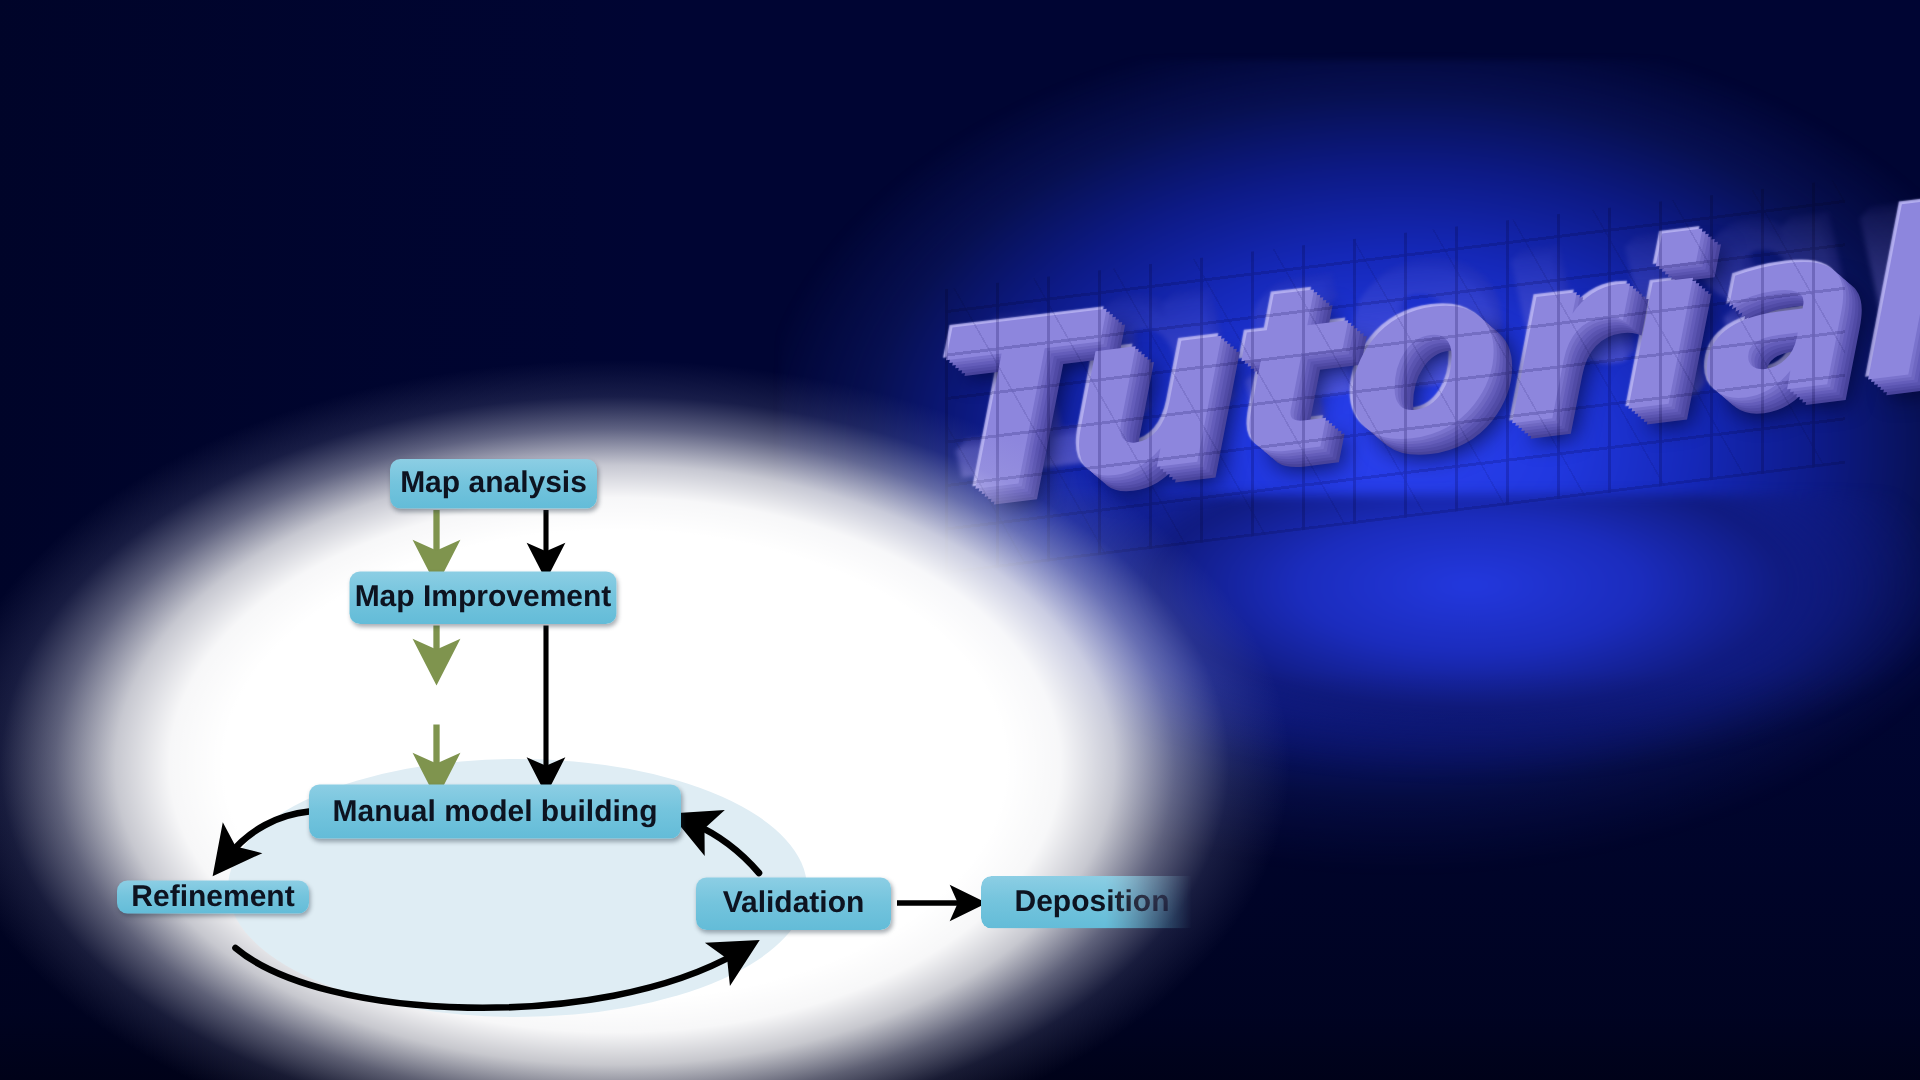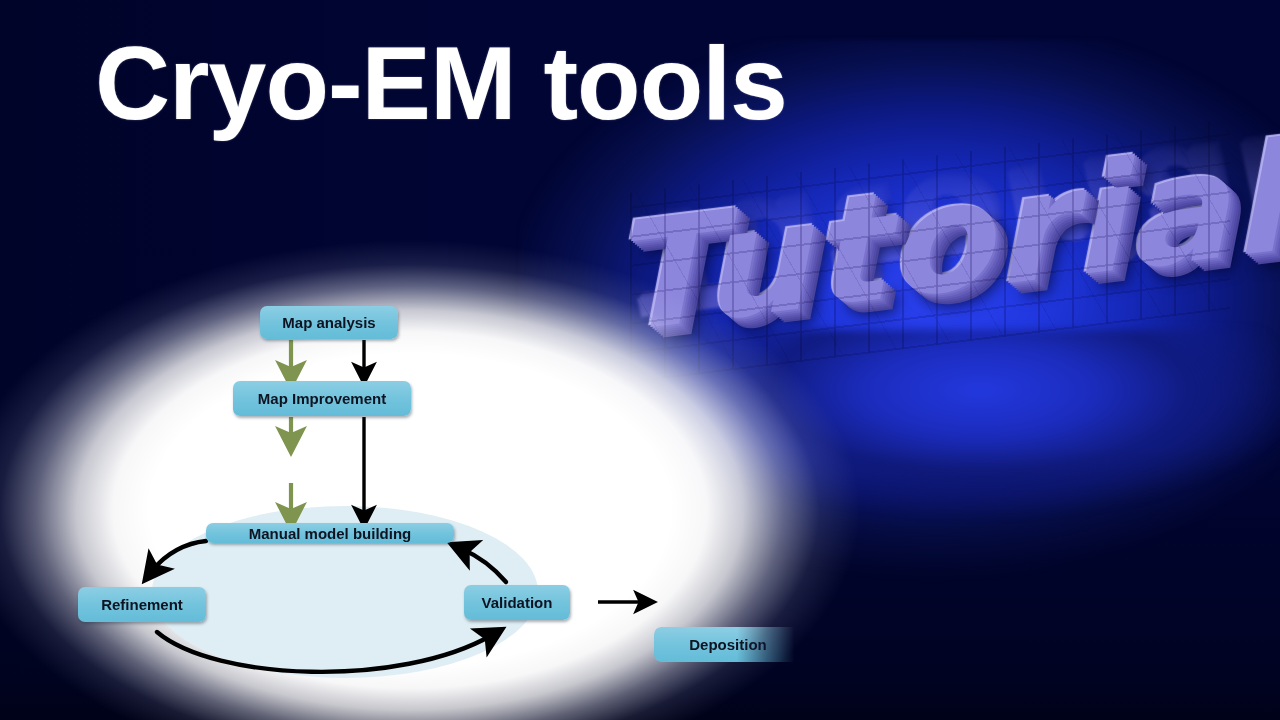--- a/index.html
+++ b/index.html
@@ -231,7 +231,6 @@
 
   <div class="spotlight"></div>
 
-  <div class="title">Cryo-EM tools</div>
 
   <div class="diagram">
 

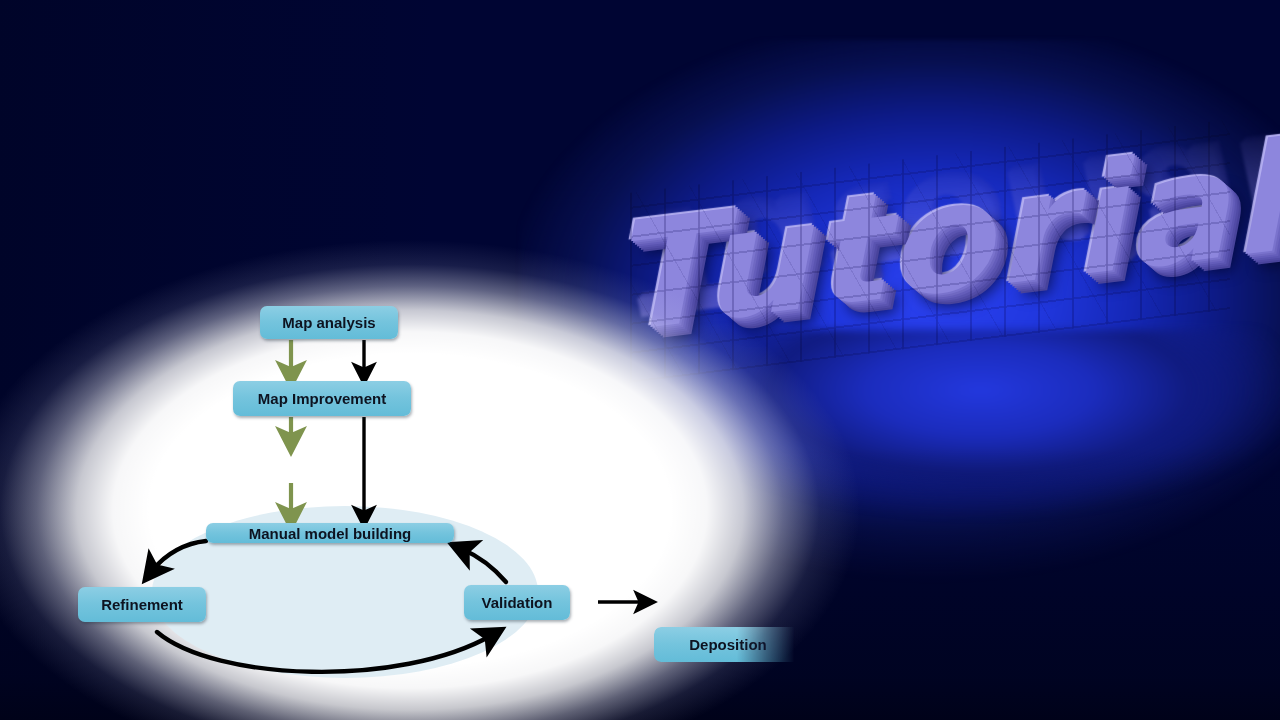--- a/index.html
+++ b/index.html
@@ -186,7 +186,7 @@
     border-radius: 7px;
     color: #0d1320;
     font-weight: bold;
-    font-size: 15px;
+    font-size: 20px;
     display: flex;
     align-items: center;
     justify-content: center;

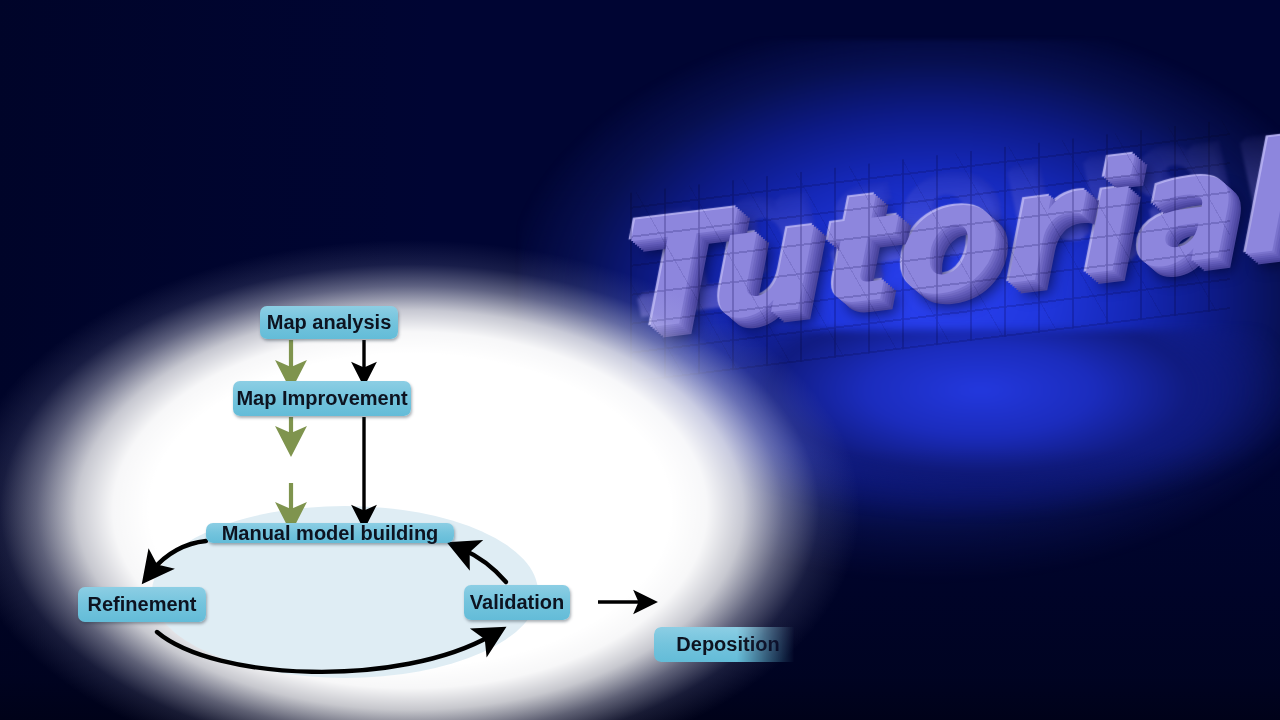--- a/index.html
+++ b/index.html
@@ -197,7 +197,7 @@
   .node.n-map-analysis      { left: 260px; top: 306px; width: 138px; height: 33px; }
   .node.n-map-improvement   { left: 233px; top: 381px; width: 178px; height: 35px; }
   .node.n-auto-model        { left: 69px;  top: 447px; width: 270px; height: 35px; }
-  .node.n-manual-model      { left: 206px; top: 523px; width: 248px; height: 20px; text-align: center; }
+  .node.n-manual-model      { left: 206px; top: 523px; width: 248px; height: 36px; text-align: center; }
   .node.n-refinement        { left: 78px;  top: 587px; width: 128px; height: 35px; }
   .node.n-validation        { left: 464px; top: 585px; width: 106px; height: 35px; }
   .node.n-deposition        { left: 654px; top: 584px; width: 148px; height: 35px; }

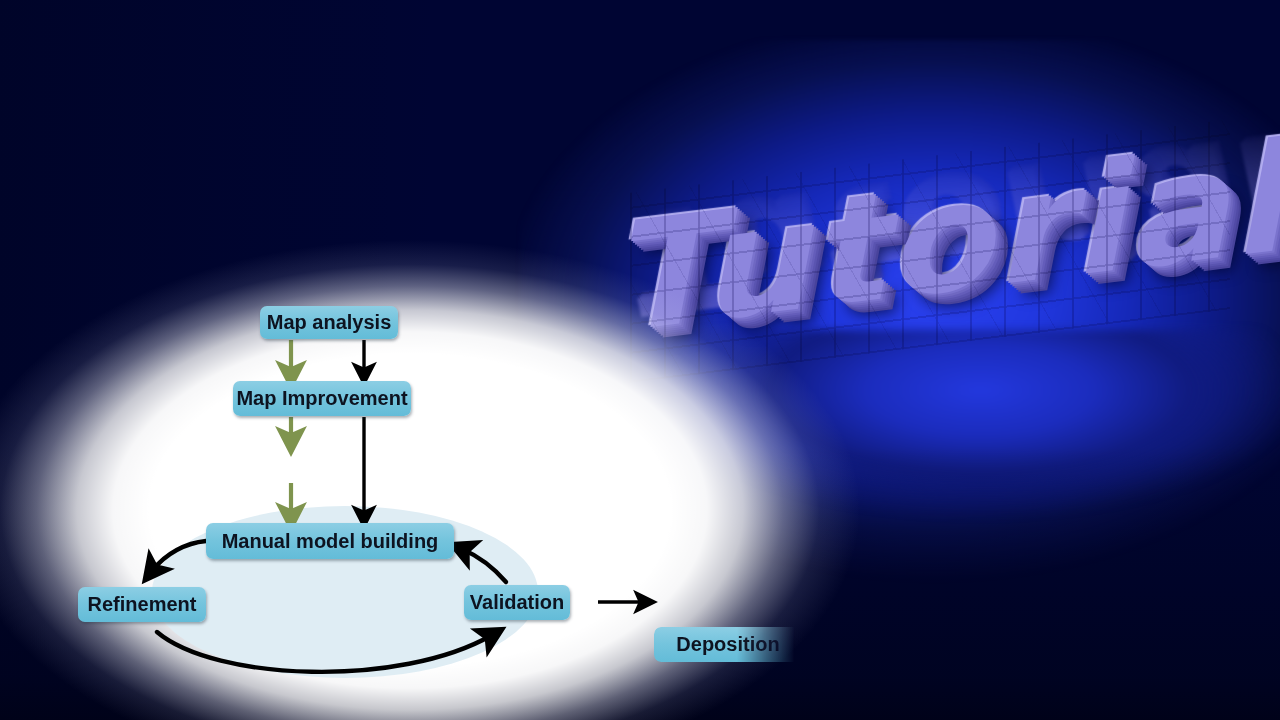--- a/index.html
+++ b/index.html
@@ -198,7 +198,7 @@
   .node.n-map-improvement   { left: 233px; top: 381px; width: 178px; height: 35px; }
   .node.n-auto-model        { left: 69px;  top: 447px; width: 270px; height: 35px; }
   .node.n-manual-model      { left: 206px; top: 523px; width: 248px; height: 36px; text-align: center; }
-  .node.n-refinement        { left: 78px;  top: 587px; width: 128px; height: 35px; }
+  .node.n-refinement        { left: 78px;  top: 587px; width: 128px; height: 22px; }
   .node.n-validation        { left: 464px; top: 585px; width: 106px; height: 35px; }
   .node.n-deposition        { left: 654px; top: 584px; width: 148px; height: 35px; }
 

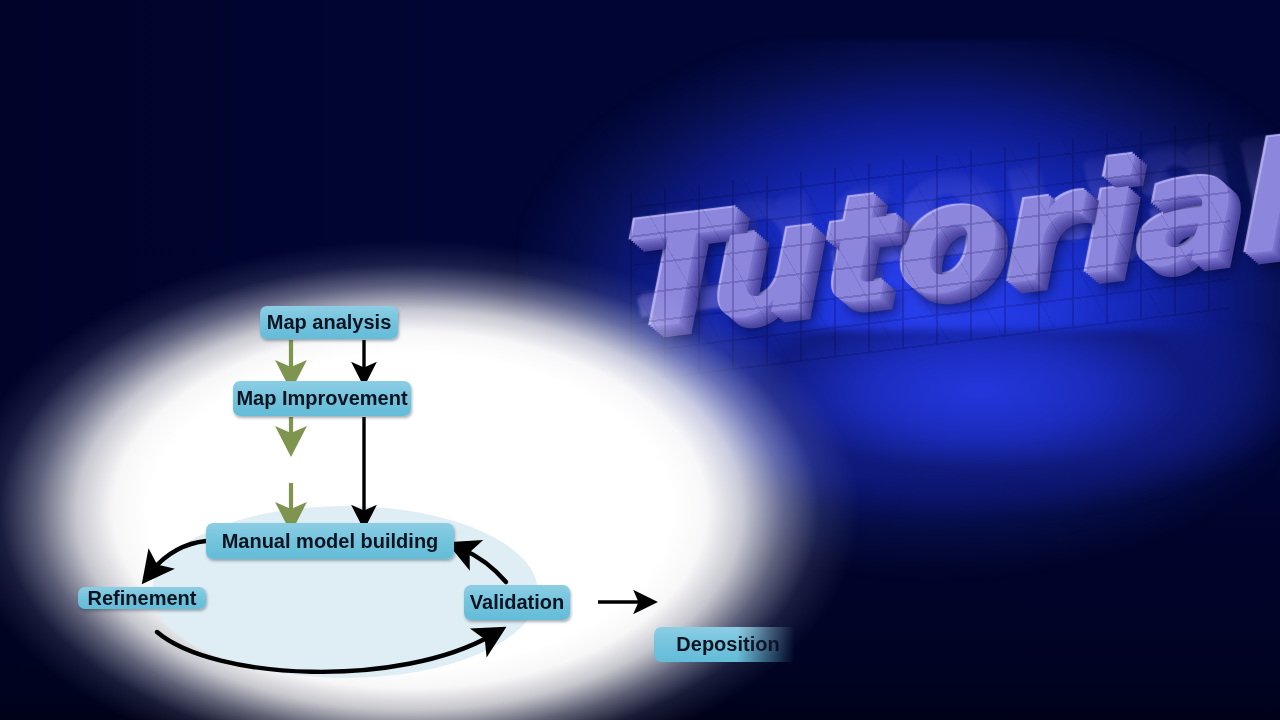--- a/index.html
+++ b/index.html
@@ -199,7 +199,7 @@
   .node.n-auto-model        { left: 69px;  top: 447px; width: 270px; height: 35px; }
   .node.n-manual-model      { left: 206px; top: 523px; width: 248px; height: 36px; text-align: center; }
   .node.n-refinement        { left: 78px;  top: 587px; width: 128px; height: 22px; }
-  .node.n-validation        { left: 464px; top: 585px; width: 106px; height: 35px; }
+  .node.n-validation        { left: 464px; top: 585px; width: 130px; height: 35px; }
   .node.n-deposition        { left: 654px; top: 584px; width: 148px; height: 35px; }
 
   

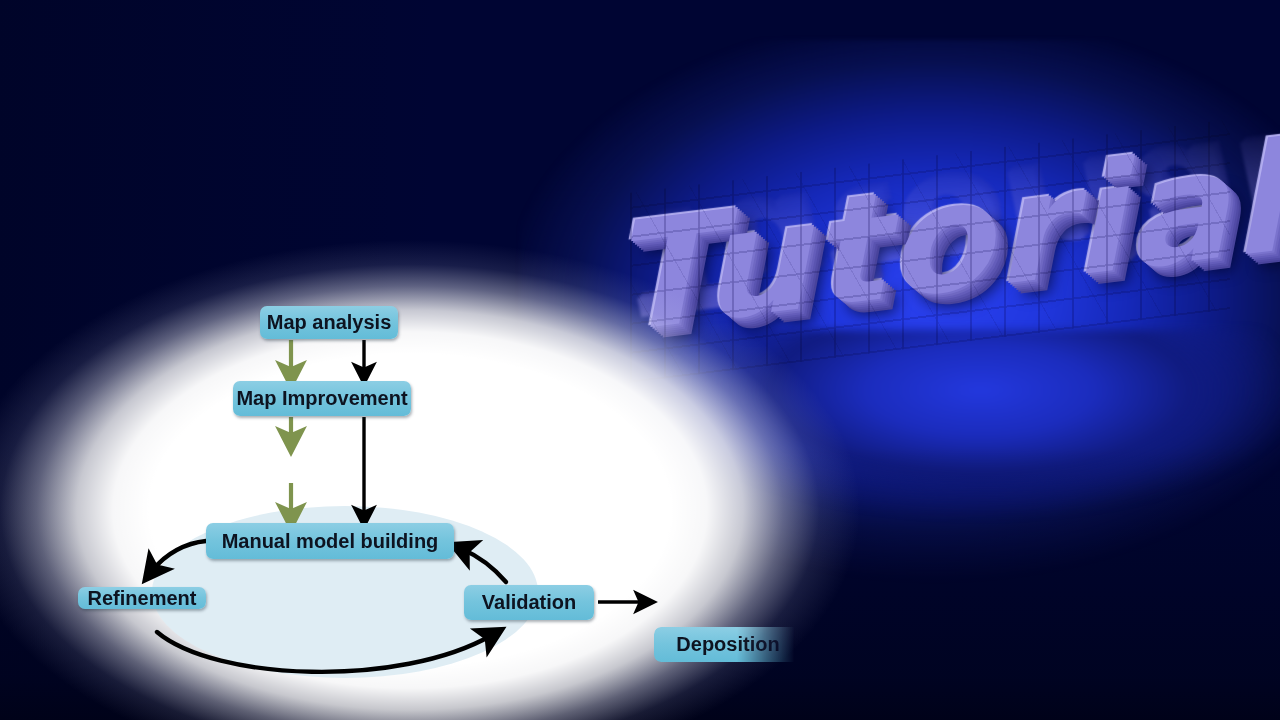--- a/index.html
+++ b/index.html
@@ -207,7 +207,6 @@
     -webkit-mask-image: linear-gradient(to right, rgba(0,0,0,1) 0%, rgba(0,0,0,1) 56%, rgba(0,0,0,0.45) 76%, rgba(0,0,0,0) 95%);
     mask-image: linear-gradient(to right, rgba(0,0,0,1) 0%, rgba(0,0,0,1) 56%, rgba(0,0,0,0.45) 76%, rgba(0,0,0,0) 95%);
     box-shadow: none;
-    margin-top: 43px;
   }
 
   .arrows { position: absolute; inset: 0; }

